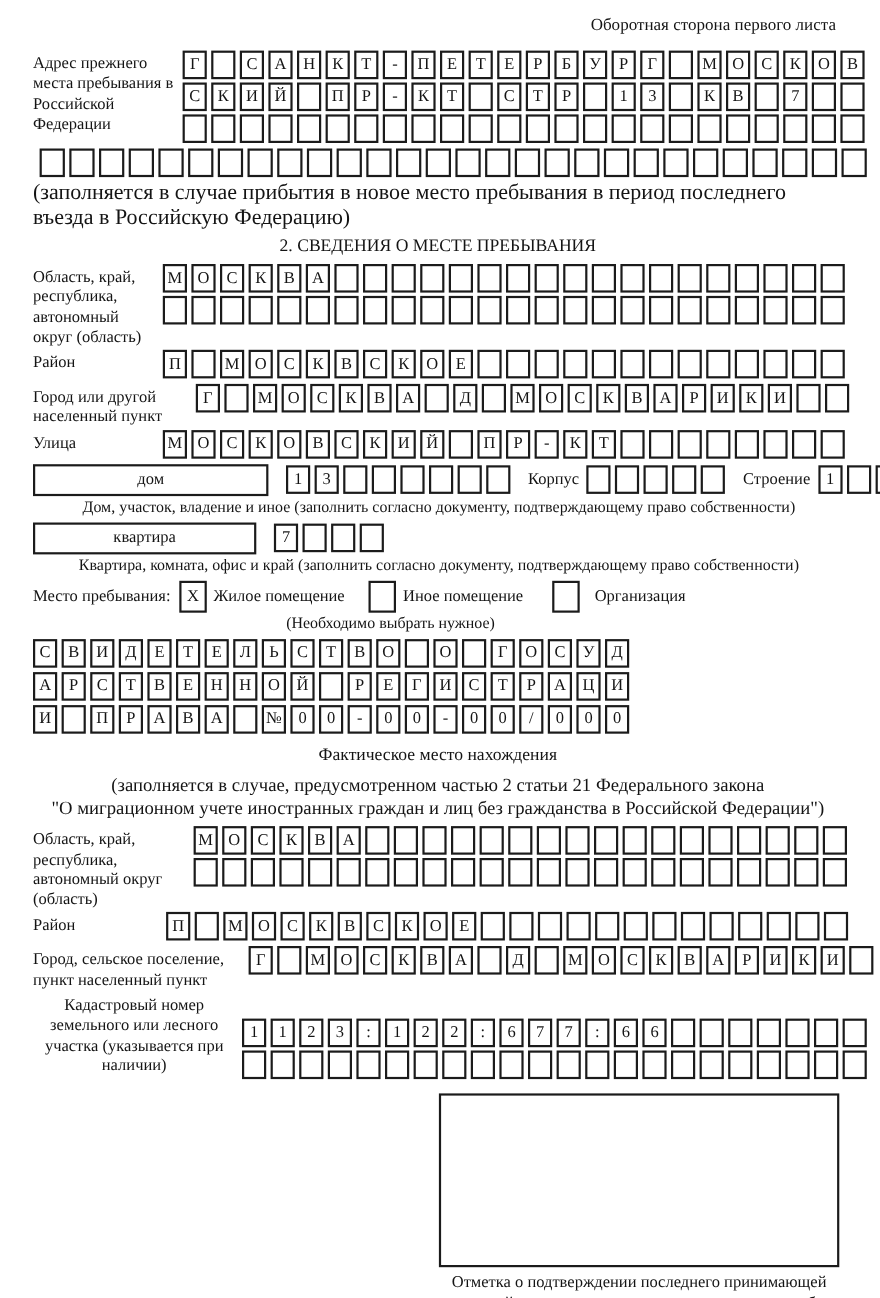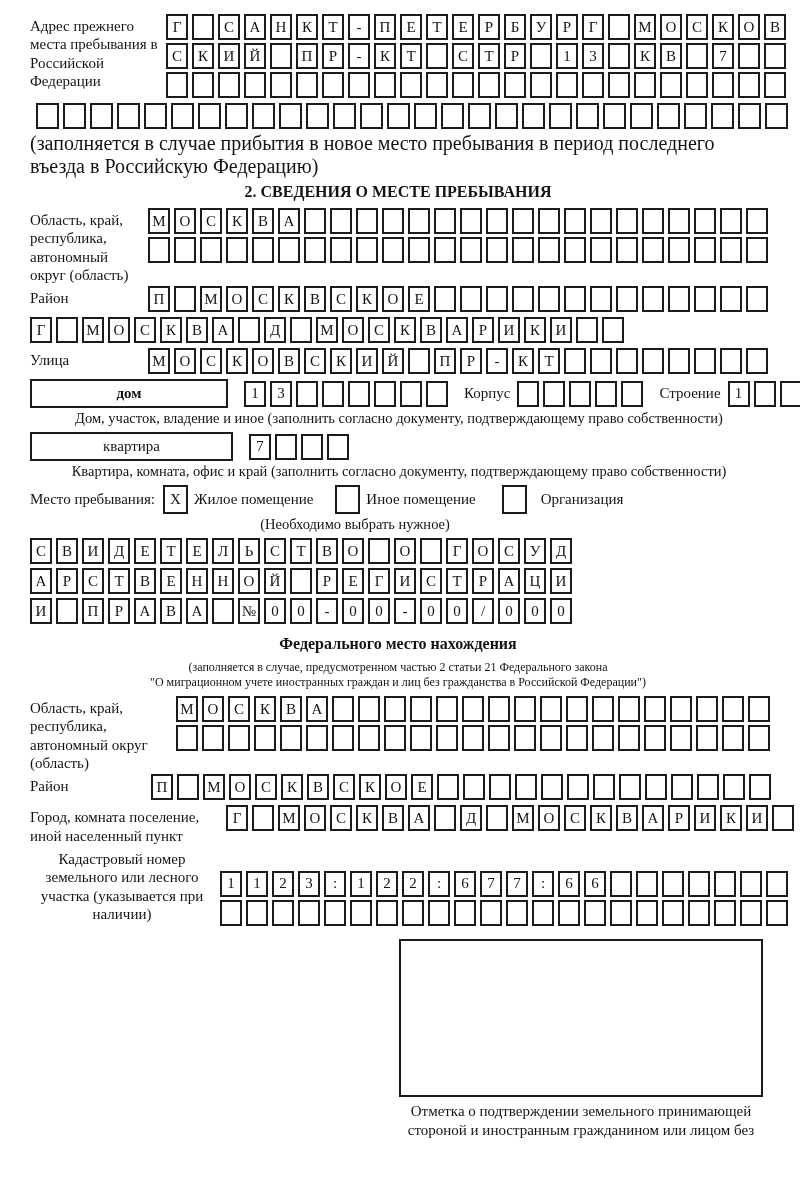--- a/index.html
+++ b/index.html
@@ -69,6 +69,7 @@
 
 <div class="page">
 
+  <div class="header-note">Оборотная сторона первого листа</div>
 
   <div class="field">
     <div class="flabel lw130">Адрес прежнего места пребывания в Российской Федерации</div>

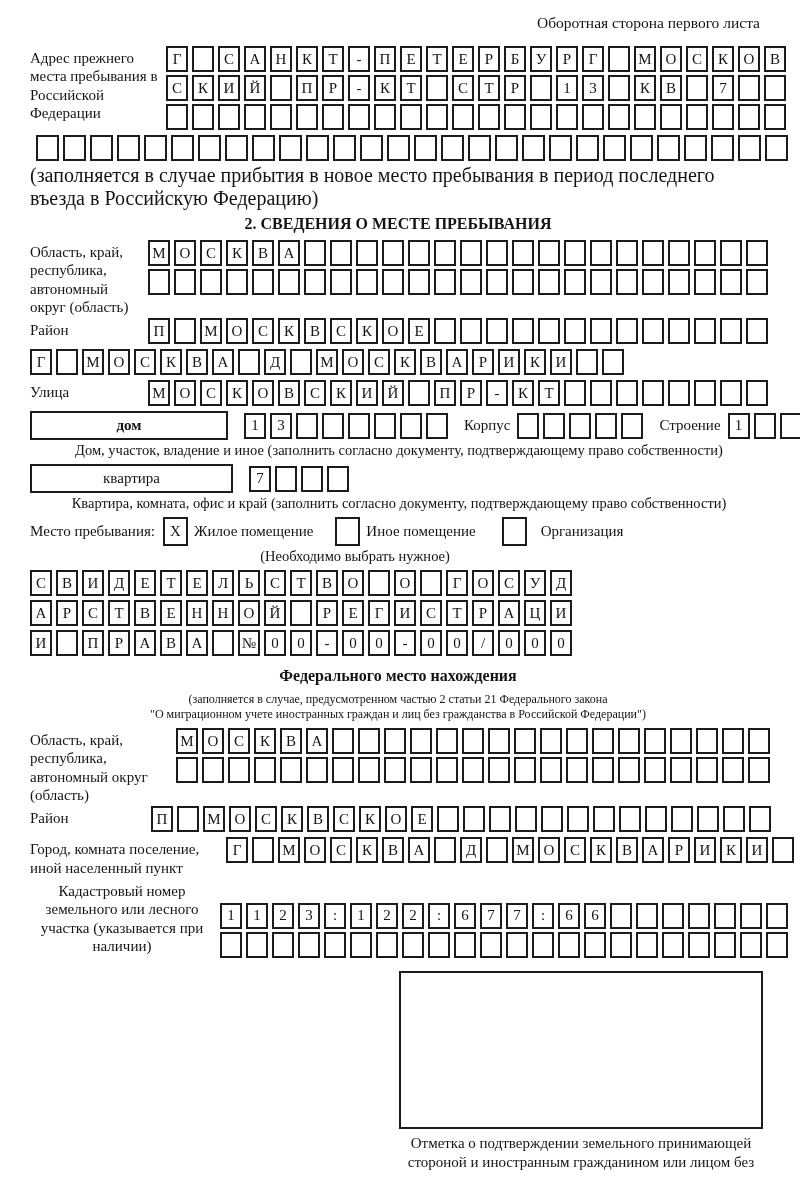--- a/index.html
+++ b/index.html
@@ -37,7 +37,7 @@
 
   .caption { font-size:20px; margin:1px 0 5px; }
   .caption-left { font-size:14.5px; text-align:center; margin:0 0 5px 2px; }
-  .heading { text-align:center; font-weight:bold; font-size:16px; margin:4px 0 7px; }
+  .heading { text-align:center; font-weight:normal; font-size:16px; margin:4px 0 7px; }
 
   .inline-row { display:flex; align-items:center; margin-bottom:2px; }
   .wide-box {

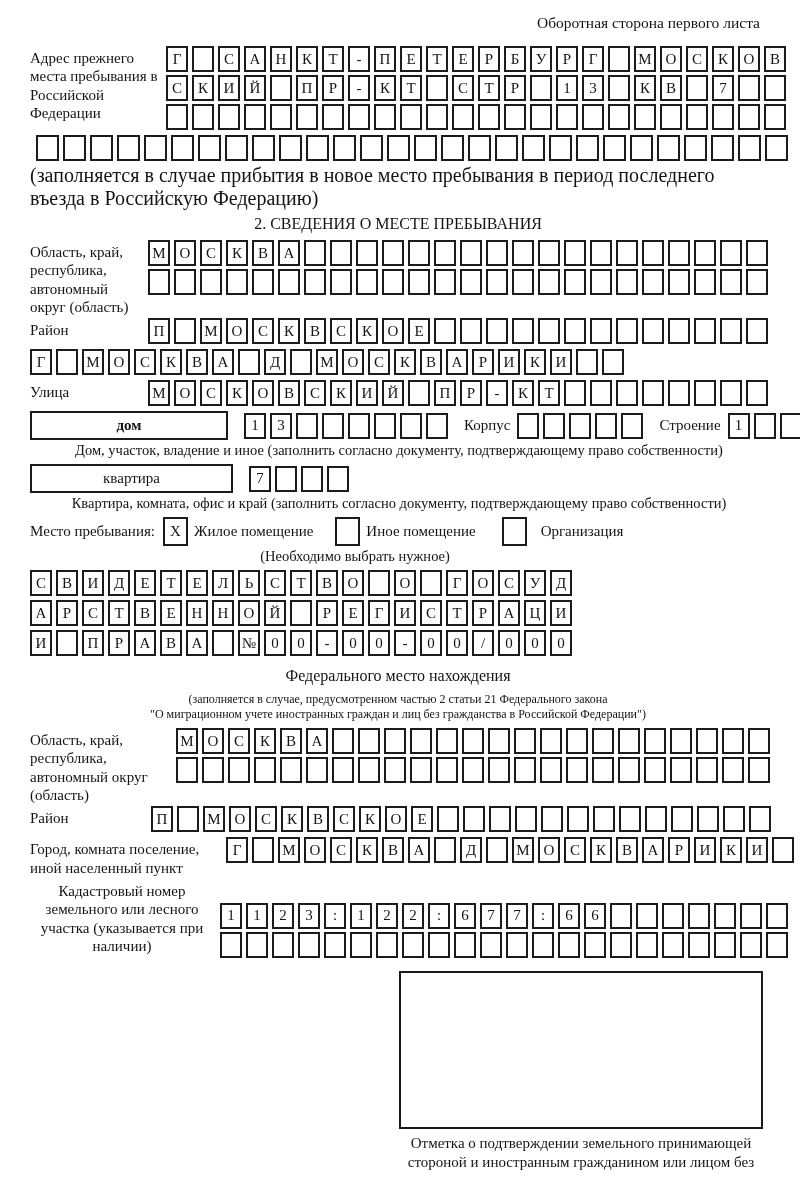--- a/index.html
+++ b/index.html
@@ -279,6 +279,7 @@
   </div>
 
   <div class="field">
+    <div class="flabel lw142">Город или другой населенный пункт</div>
     <div class="rows">
       <div class="cellrow">
           <span class="cell">Г</span>

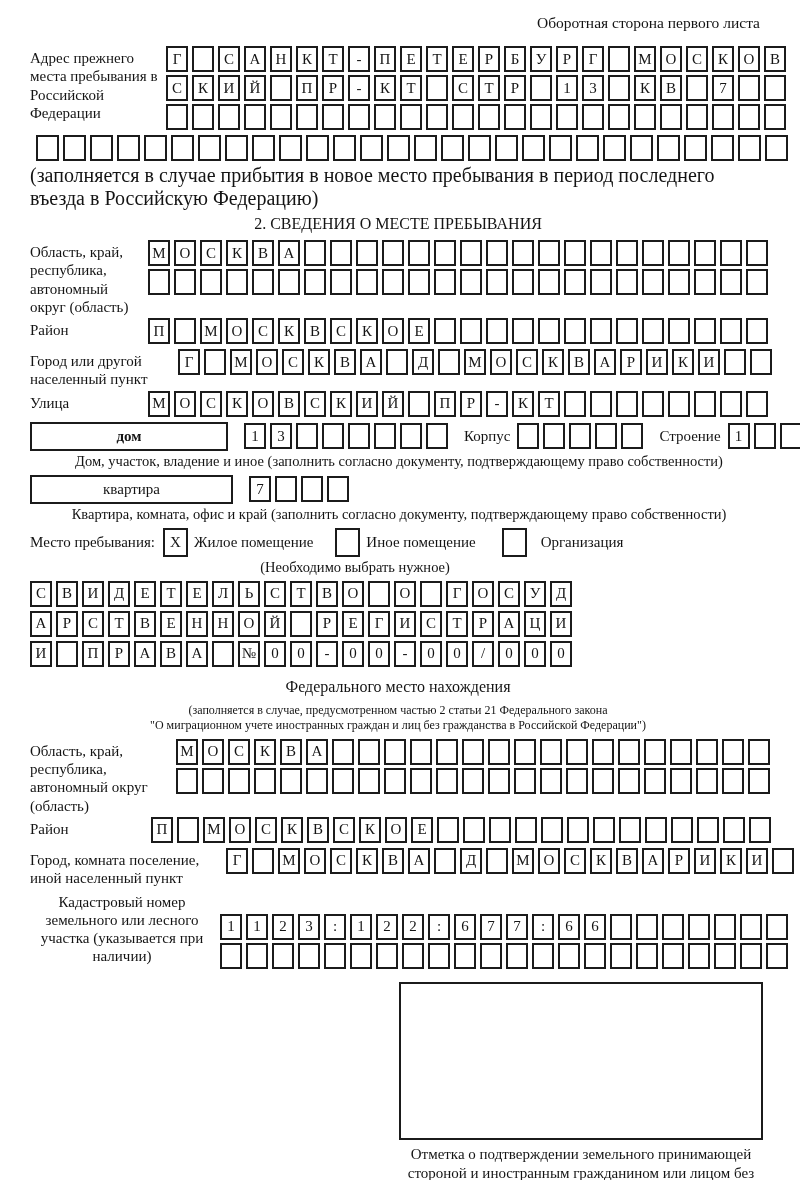--- a/index.html
+++ b/index.html
@@ -44,7 +44,7 @@
     flex:0 0 auto; border:2px solid #1b1b1b; height:29px;
     display:flex; align-items:center; justify-content:center;
   }
-  .dom-box { width:198px;font-weight:bold; }
+  .dom-box { width:214px; }
   .kv-box { width:203px; }
   .inline-label { padding:0 7px 0 12px; }
   .first-gap { margin-left:16px; }

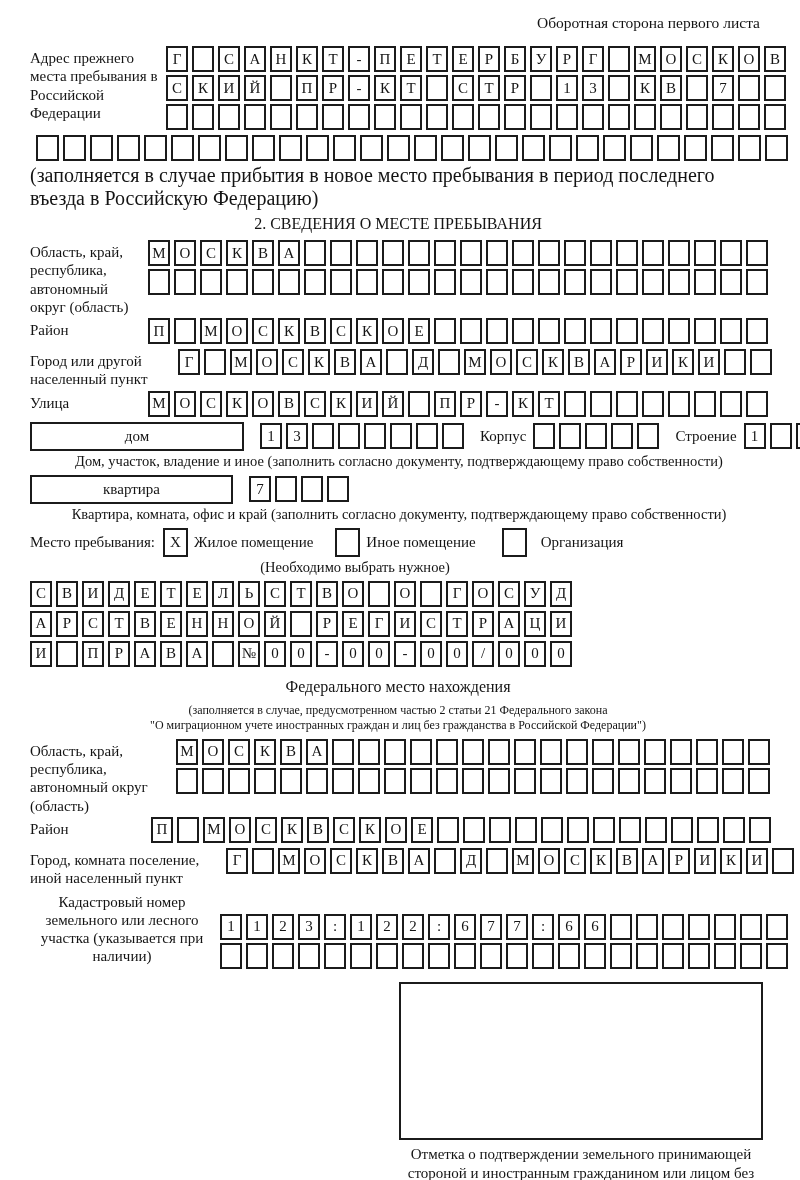--- a/index.html
+++ b/index.html
@@ -467,7 +467,7 @@
     </div>
   </div>
 
-  <div class="heading" style="margin-top:8px;">Федерального место нахождения</div>
+  <div class="heading" style="margin-top:8px;">Фактическое место нахождения</div>
   <div class="fact-caption-wrap">
     <div class="fact-caption">(заполняется в случае, предусмотренном частью 2 статьи 21 Федерального закона</div>
     <div class="fact-caption">"О миграционном учете иностранных граждан и лиц без гражданства в Российской Федерации")</div>

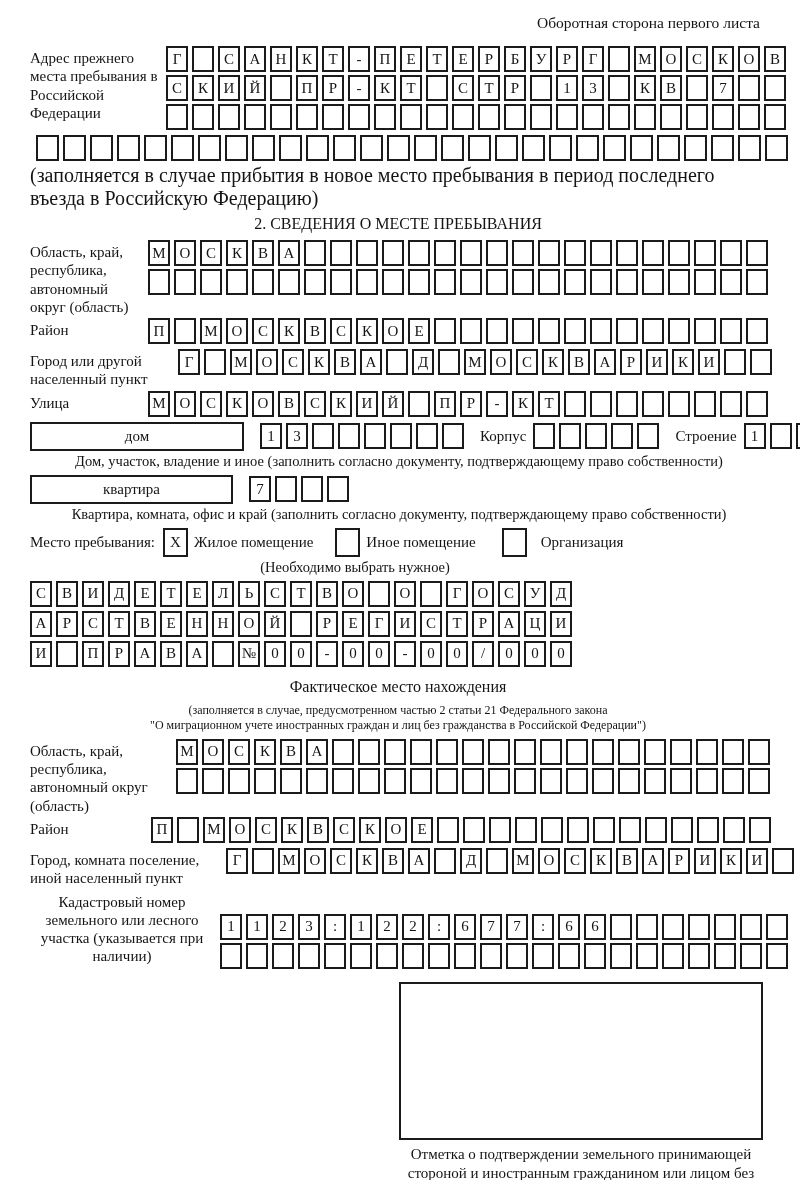--- a/index.html
+++ b/index.html
@@ -57,7 +57,7 @@
   .gap6 { margin-left:6px; } .gap8 { margin-left:8px; } .gap14 { margin-left:14px; }
   .gap22 { margin-left:22px; } .gap26 { margin-left:26px; }
 
-  .fact-caption { font-size:12px; text-align:center; line-height:1.25; }
+  .fact-caption { font-size:17px; text-align:center; line-height:1.25; }
   .fact-caption-wrap { margin:2px 0 6px; }
 
   .stamp-wrap { width:430px; margin:10px 0 0 336px; }

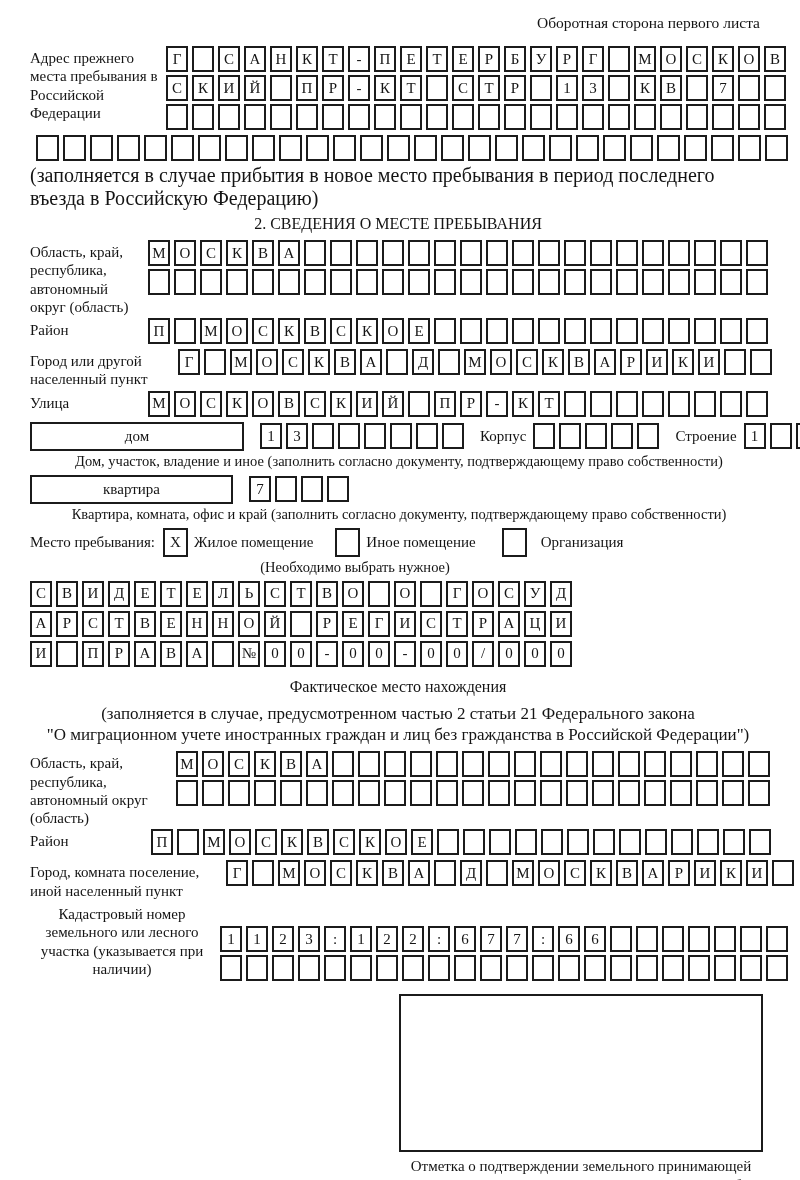--- a/index.html
+++ b/index.html
@@ -562,7 +562,7 @@
   </div>
 
   <div class="field">
-    <div class="flabel lw190">Город, комната поселение, иной населенный пункт</div>
+    <div class="flabel lw190">Город, сельское поселение, пункт населенный пункт</div>
     <div class="rows">
       <div class="cellrow">
           <span class="cell">Г</span>

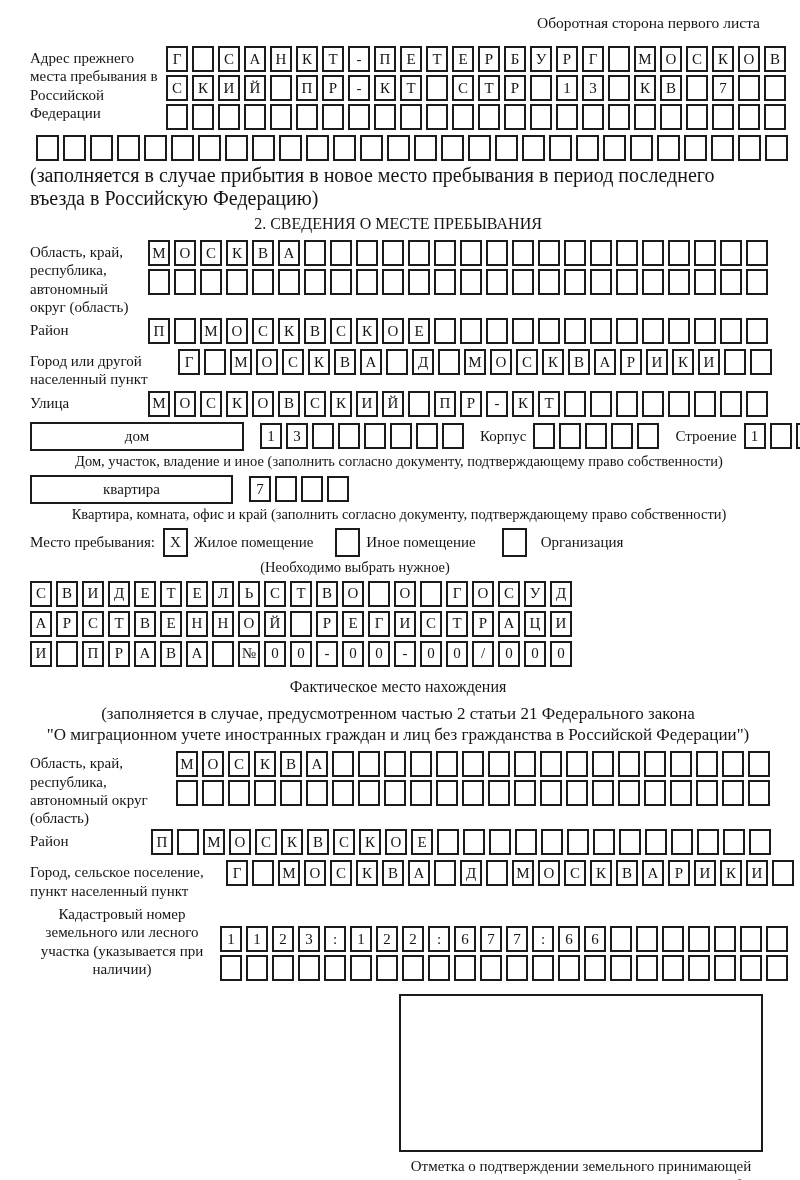--- a/index.html
+++ b/index.html
@@ -648,7 +648,7 @@
   <div class="stamp-wrap">
     <div class="stamp-box"></div>
     <div class="stamp-caption">
-      <div>Отметка о подтверждении земельного принимающей</div>
+      <div>Отметка о подтверждении последнего принимающей</div>
       <div>стороной и иностранным гражданином или лицом без</div>
 
     </div>

